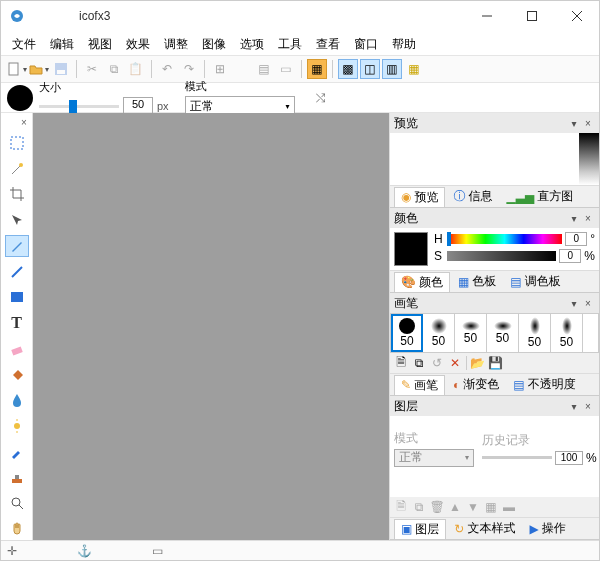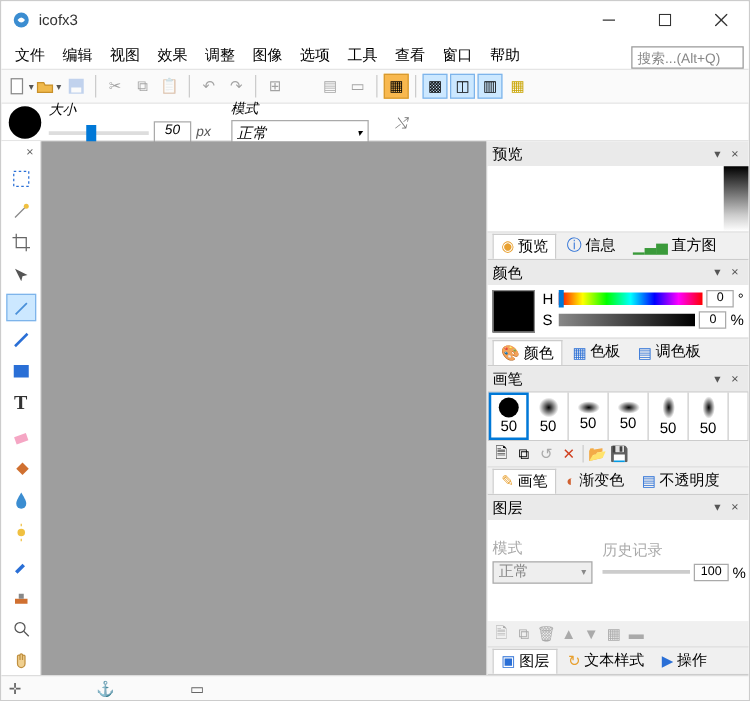--- a/index.html
+++ b/index.html
@@ -8,7 +8,7 @@
 
 .titlebar { height: 30px; display: flex; align-items: center; padding: 0 0 0 8px; background: #fff; }
 .app-icon { width: 16px; height: 16px; margin-right: 6px; }
-.titlebar-title { flex: 0 0 auto; color: #333; }
+.titlebar-title { flex: 0 0 auto; color: #333; margin-left: 48px; }
 .titlebar-spacer { flex: 1; }
 .win-btn { width: 45px; height: 30px; display: flex; align-items: center; justify-content: center; color: #333; }
 .win-btn svg { width: 10px; height: 10px; }

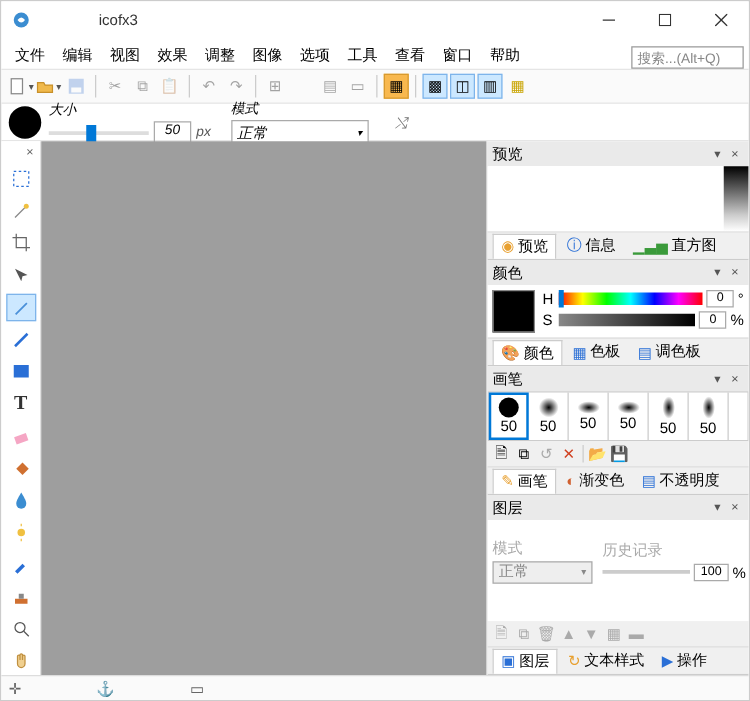--- a/index.html
+++ b/index.html
@@ -132,7 +132,6 @@
   <span class="menu-item">查看</span>
   <span class="menu-item">窗口</span>
   <span class="menu-item">帮助</span>
-  <div class="search-box">搜索...(Alt+Q)</div>
 </div>
 
 <div class="toolbar">

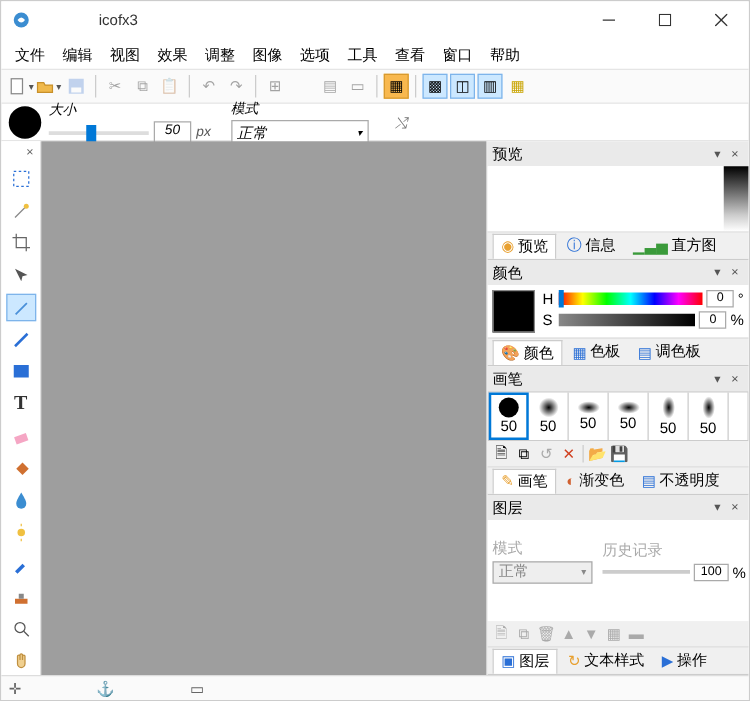--- a/index.html
+++ b/index.html
@@ -26,7 +26,7 @@
 .tb-btn.active { background: #cce8ff; border: 1px solid #7eb4ea; }
 
 
-.optbar { height: 30px; display: flex; align-items: center; padding: 0 6px; gap: 6px; border-bottom: 1px solid #e5e5e5; font-style: italic; }
+.optbar { height: 30px; display: flex; align-items: center; padding: 0 6px; gap: 6px; border-bottom: 1px solid #e5e5e5; }
 .color-swatch { width: 26px; height: 26px; border-radius: 50%; background: #000; }
 .opt-label { font-size: 11px; }
 .slider-track { width: 80px; height: 3px; background: #ddd; position: relative; }

